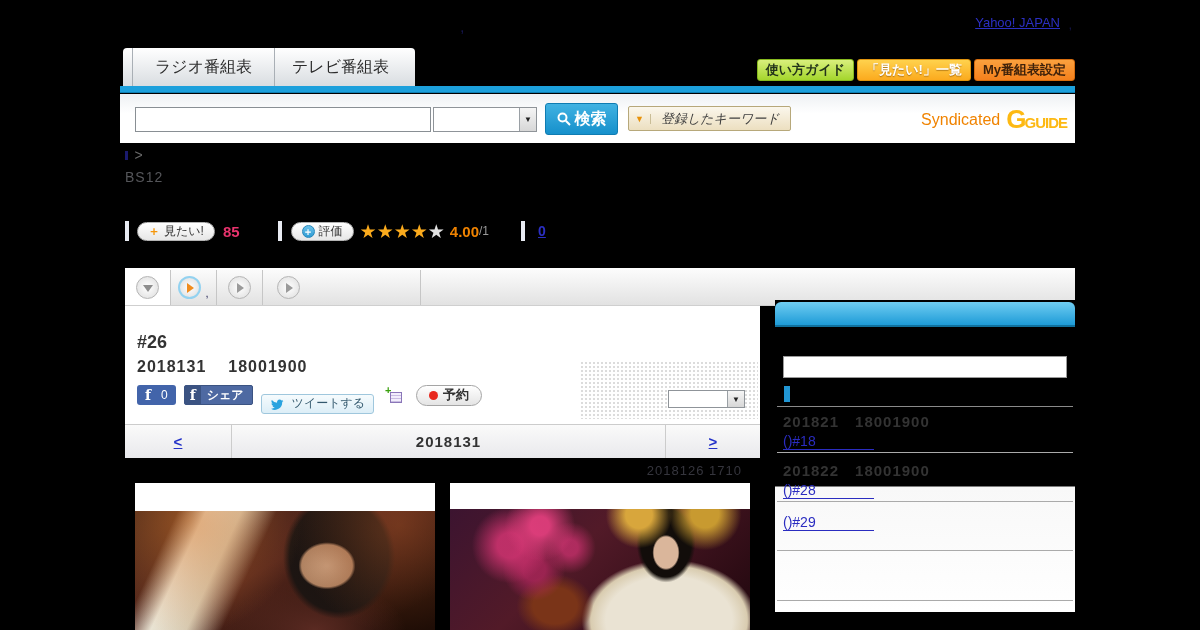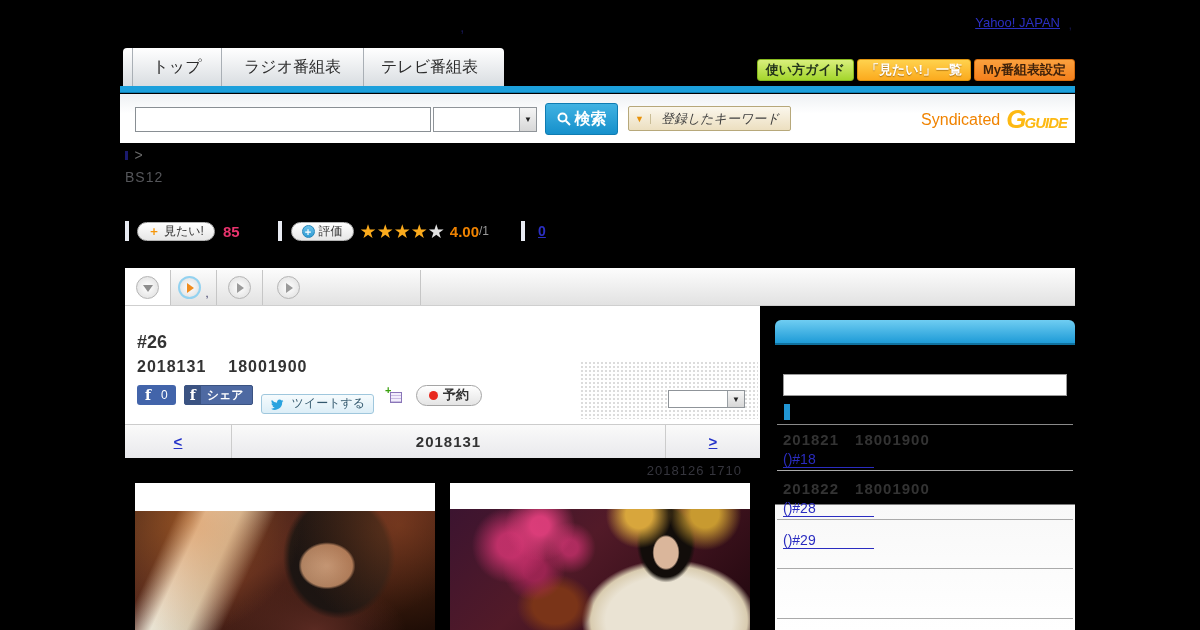--- a/index.html
+++ b/index.html
@@ -178,7 +178,6 @@
   <div class="nav">
     <div class="tab-group">
       <div class="tab-cap"></div>
-      <div class="nav-tab t1">トップ</div>
       <div class="nav-tab t3">ラジオ番組表</div>
       <div class="nav-tab t2">テレビ番組表</div>
       <div class="tab-cap r"></div>

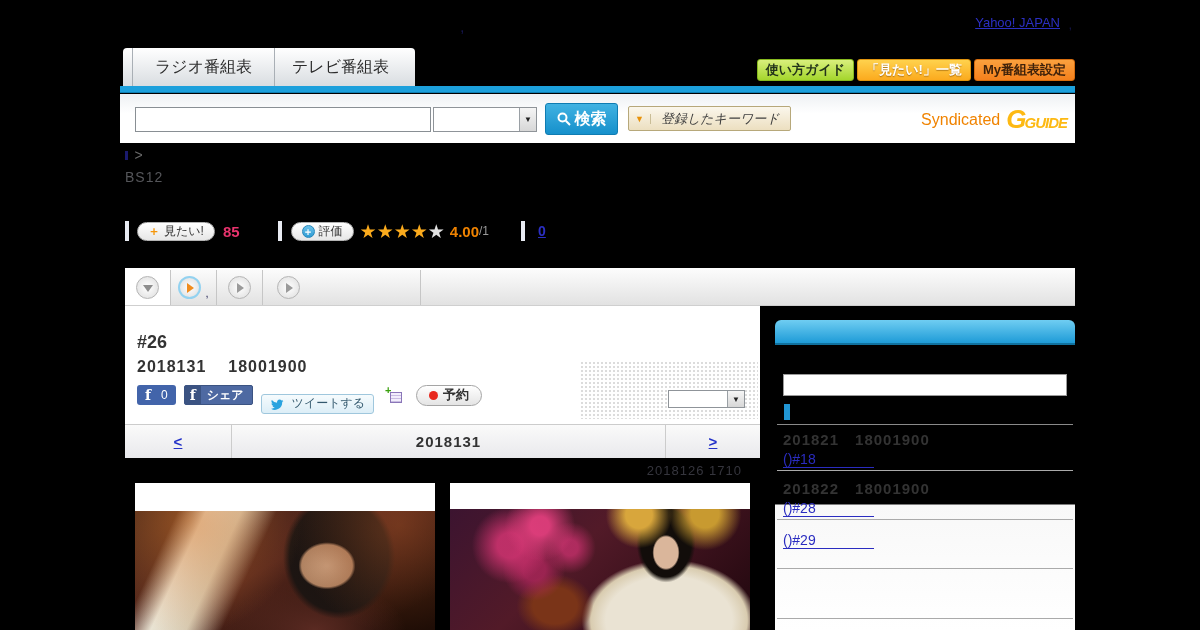--- a/index.html
+++ b/index.html
@@ -52,7 +52,7 @@
   .kw-label { font-size:13px; color:#3e3e3e; padding:0 10px;font-style:italic; }
   .synd { position:absolute; right:8px; top:10px; display:flex; align-items:center; gap:6px; }
   .synd-label { color:#f08300; font-size:16px; }
-  .synd-logo { color:#fdb913; font-style:italic; font-weight:bold; }
+  .synd-logo { color:#fdb913; font-weight:bold; }
   .synd-logo .gg-g { font-size:26px; }
   .synd-logo .gg-rest { font-size:15px; }
 

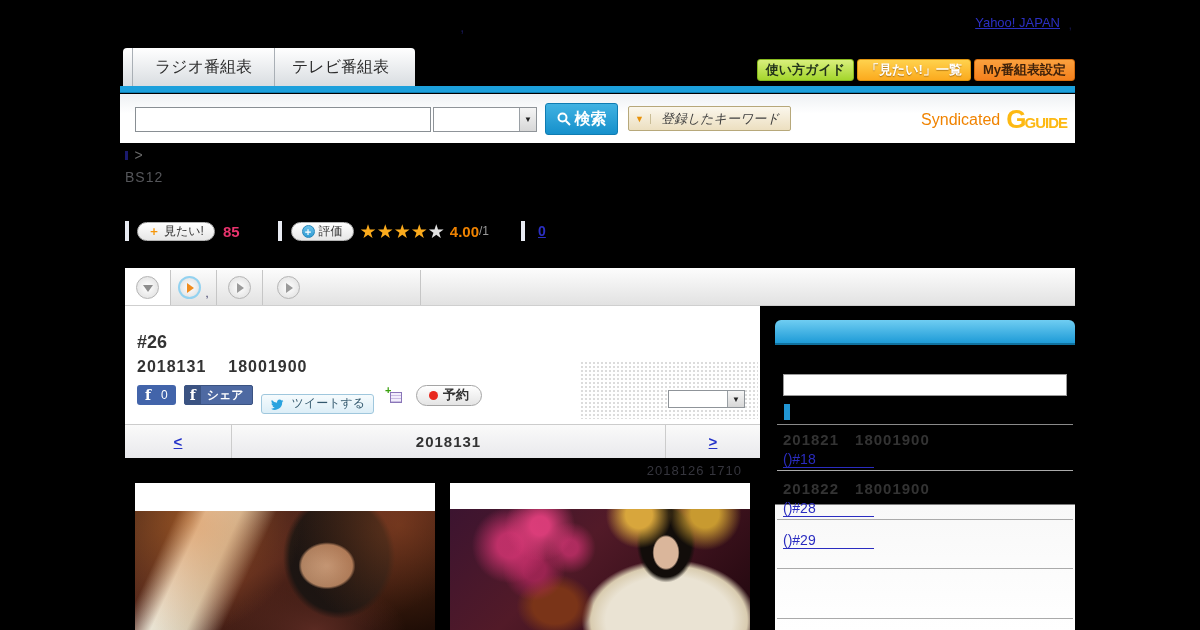--- a/index.html
+++ b/index.html
@@ -151,7 +151,7 @@
   }
 
   
-  .sidebar { position:absolute; left:775px; top:318px; width:300px; height:312px;
+  .sidebar { position:absolute; left:775px; top:300px; width:300px; height:312px;
     background:linear-gradient(to bottom, #000 0px, #000 186px, #f8f8f8 187px, #ffffff 100%); }
   .sb-head { position:absolute; left:0; top:2px; width:300px; height:25px; border-radius:6px 6px 0 0;
     background:linear-gradient(#6fcdf2,#1e9bd7); border-bottom:2px solid #10719e; cursor:pointer; }

